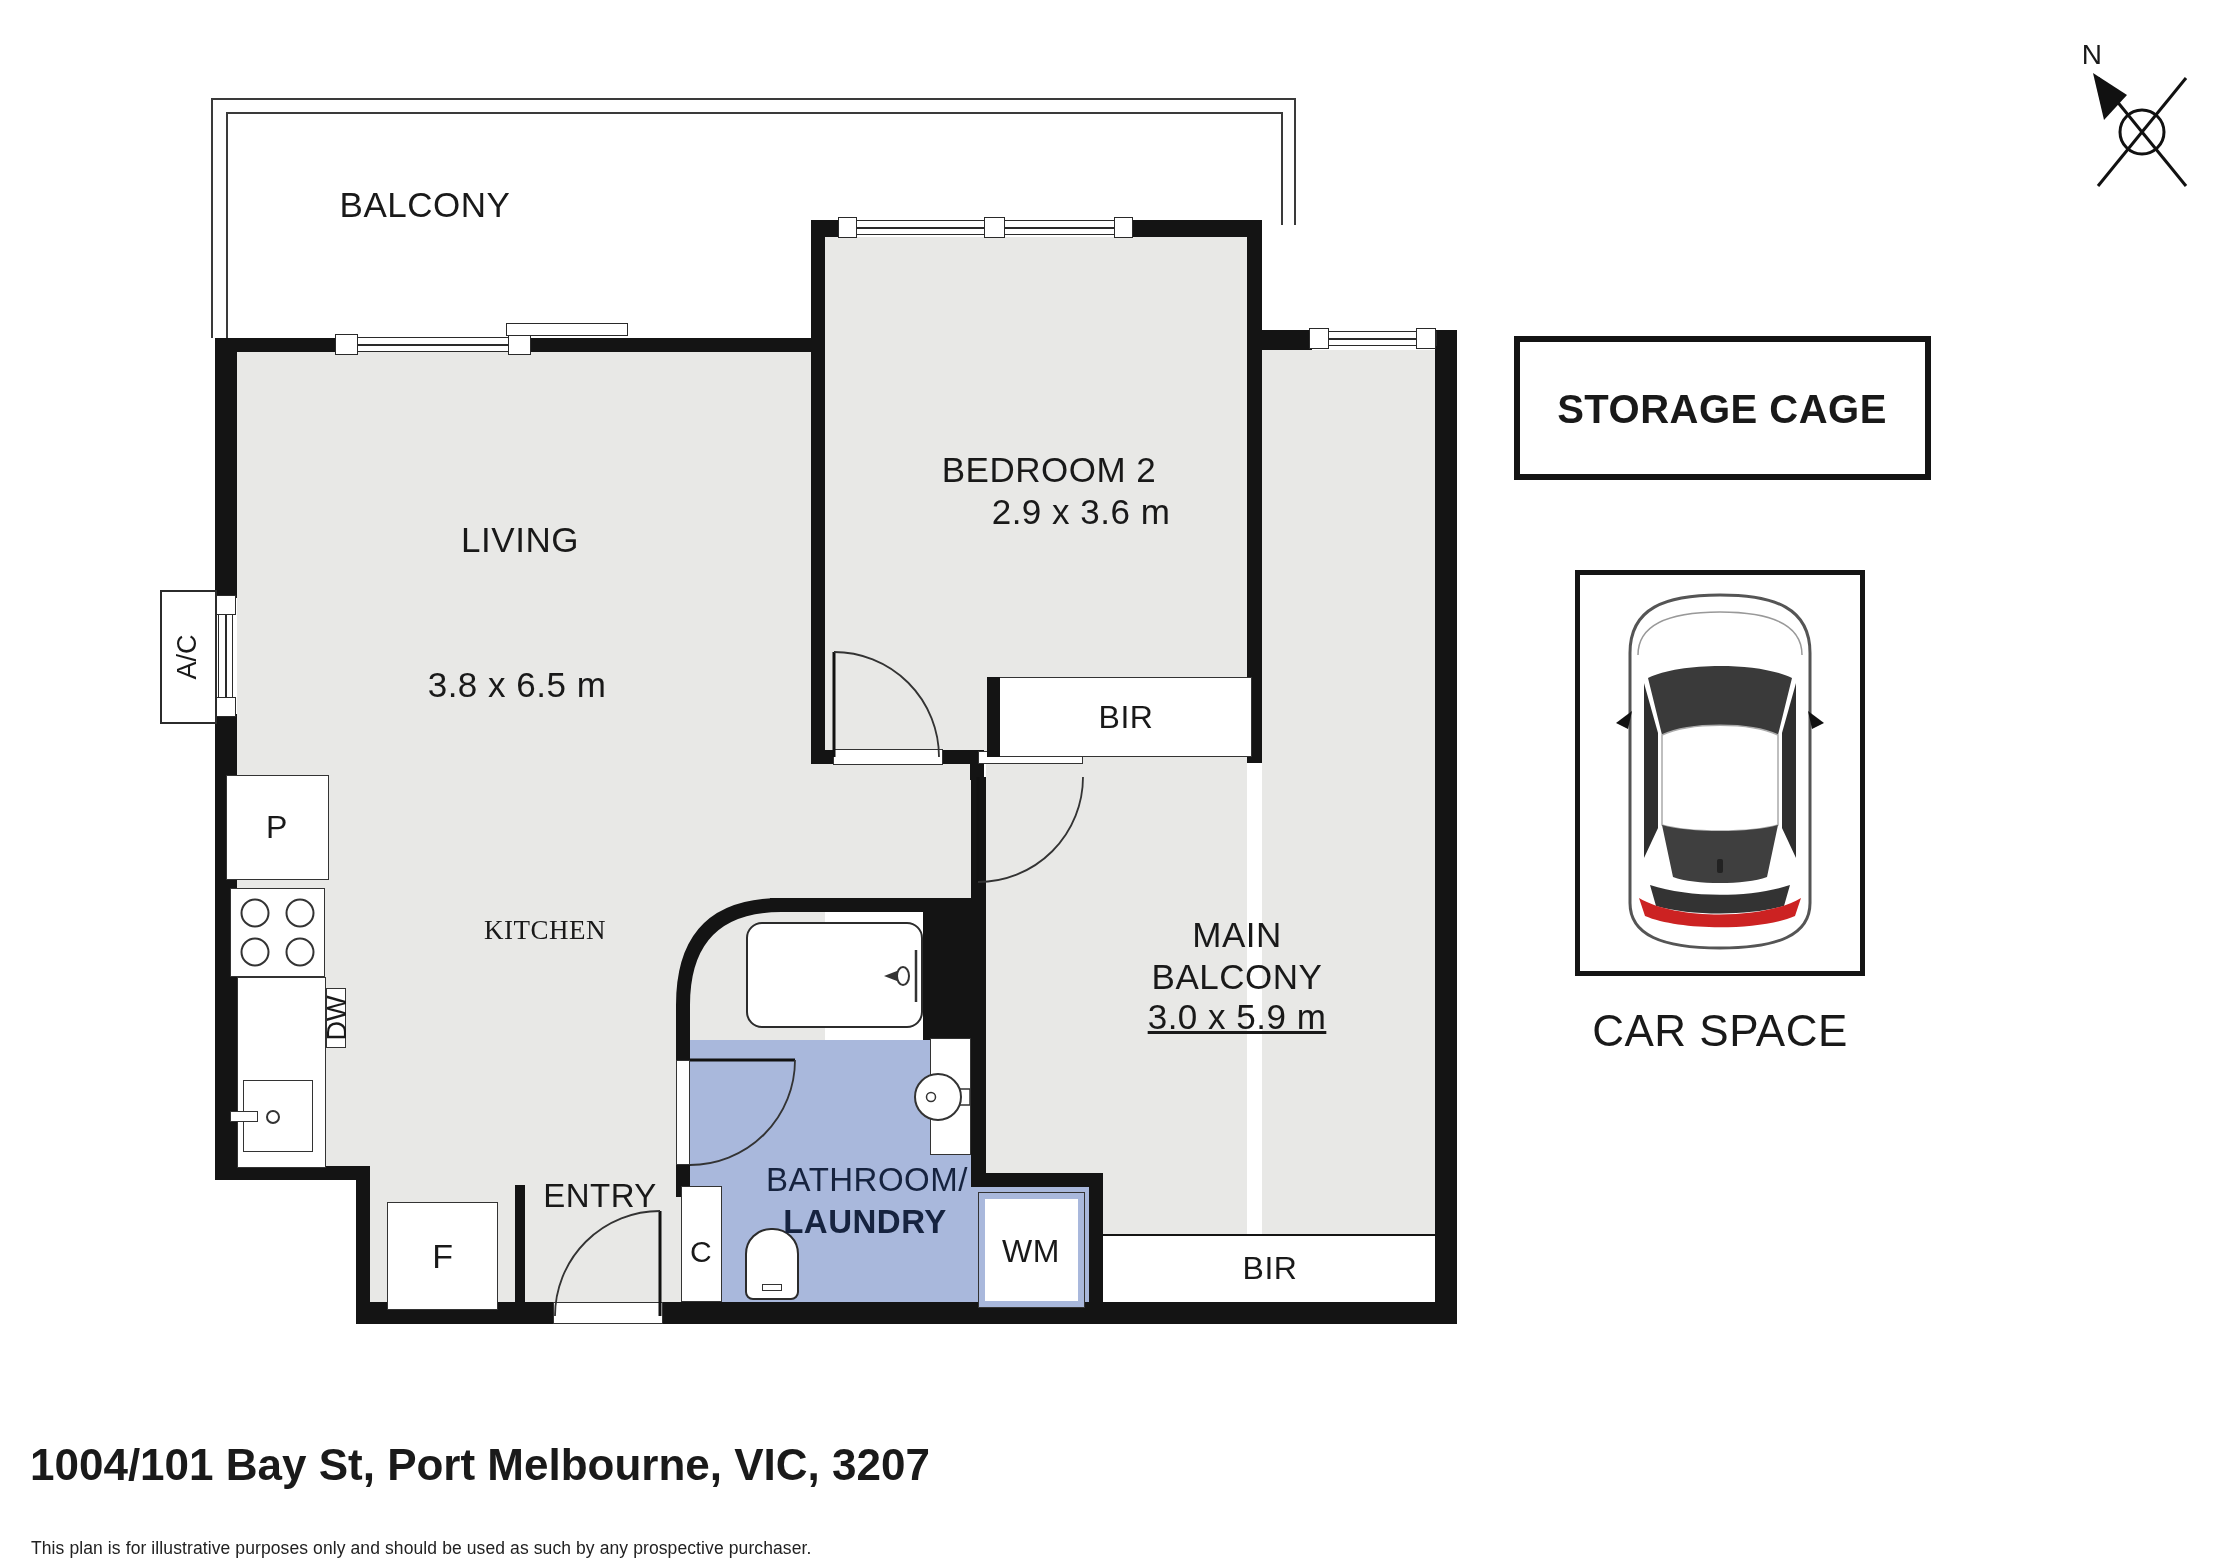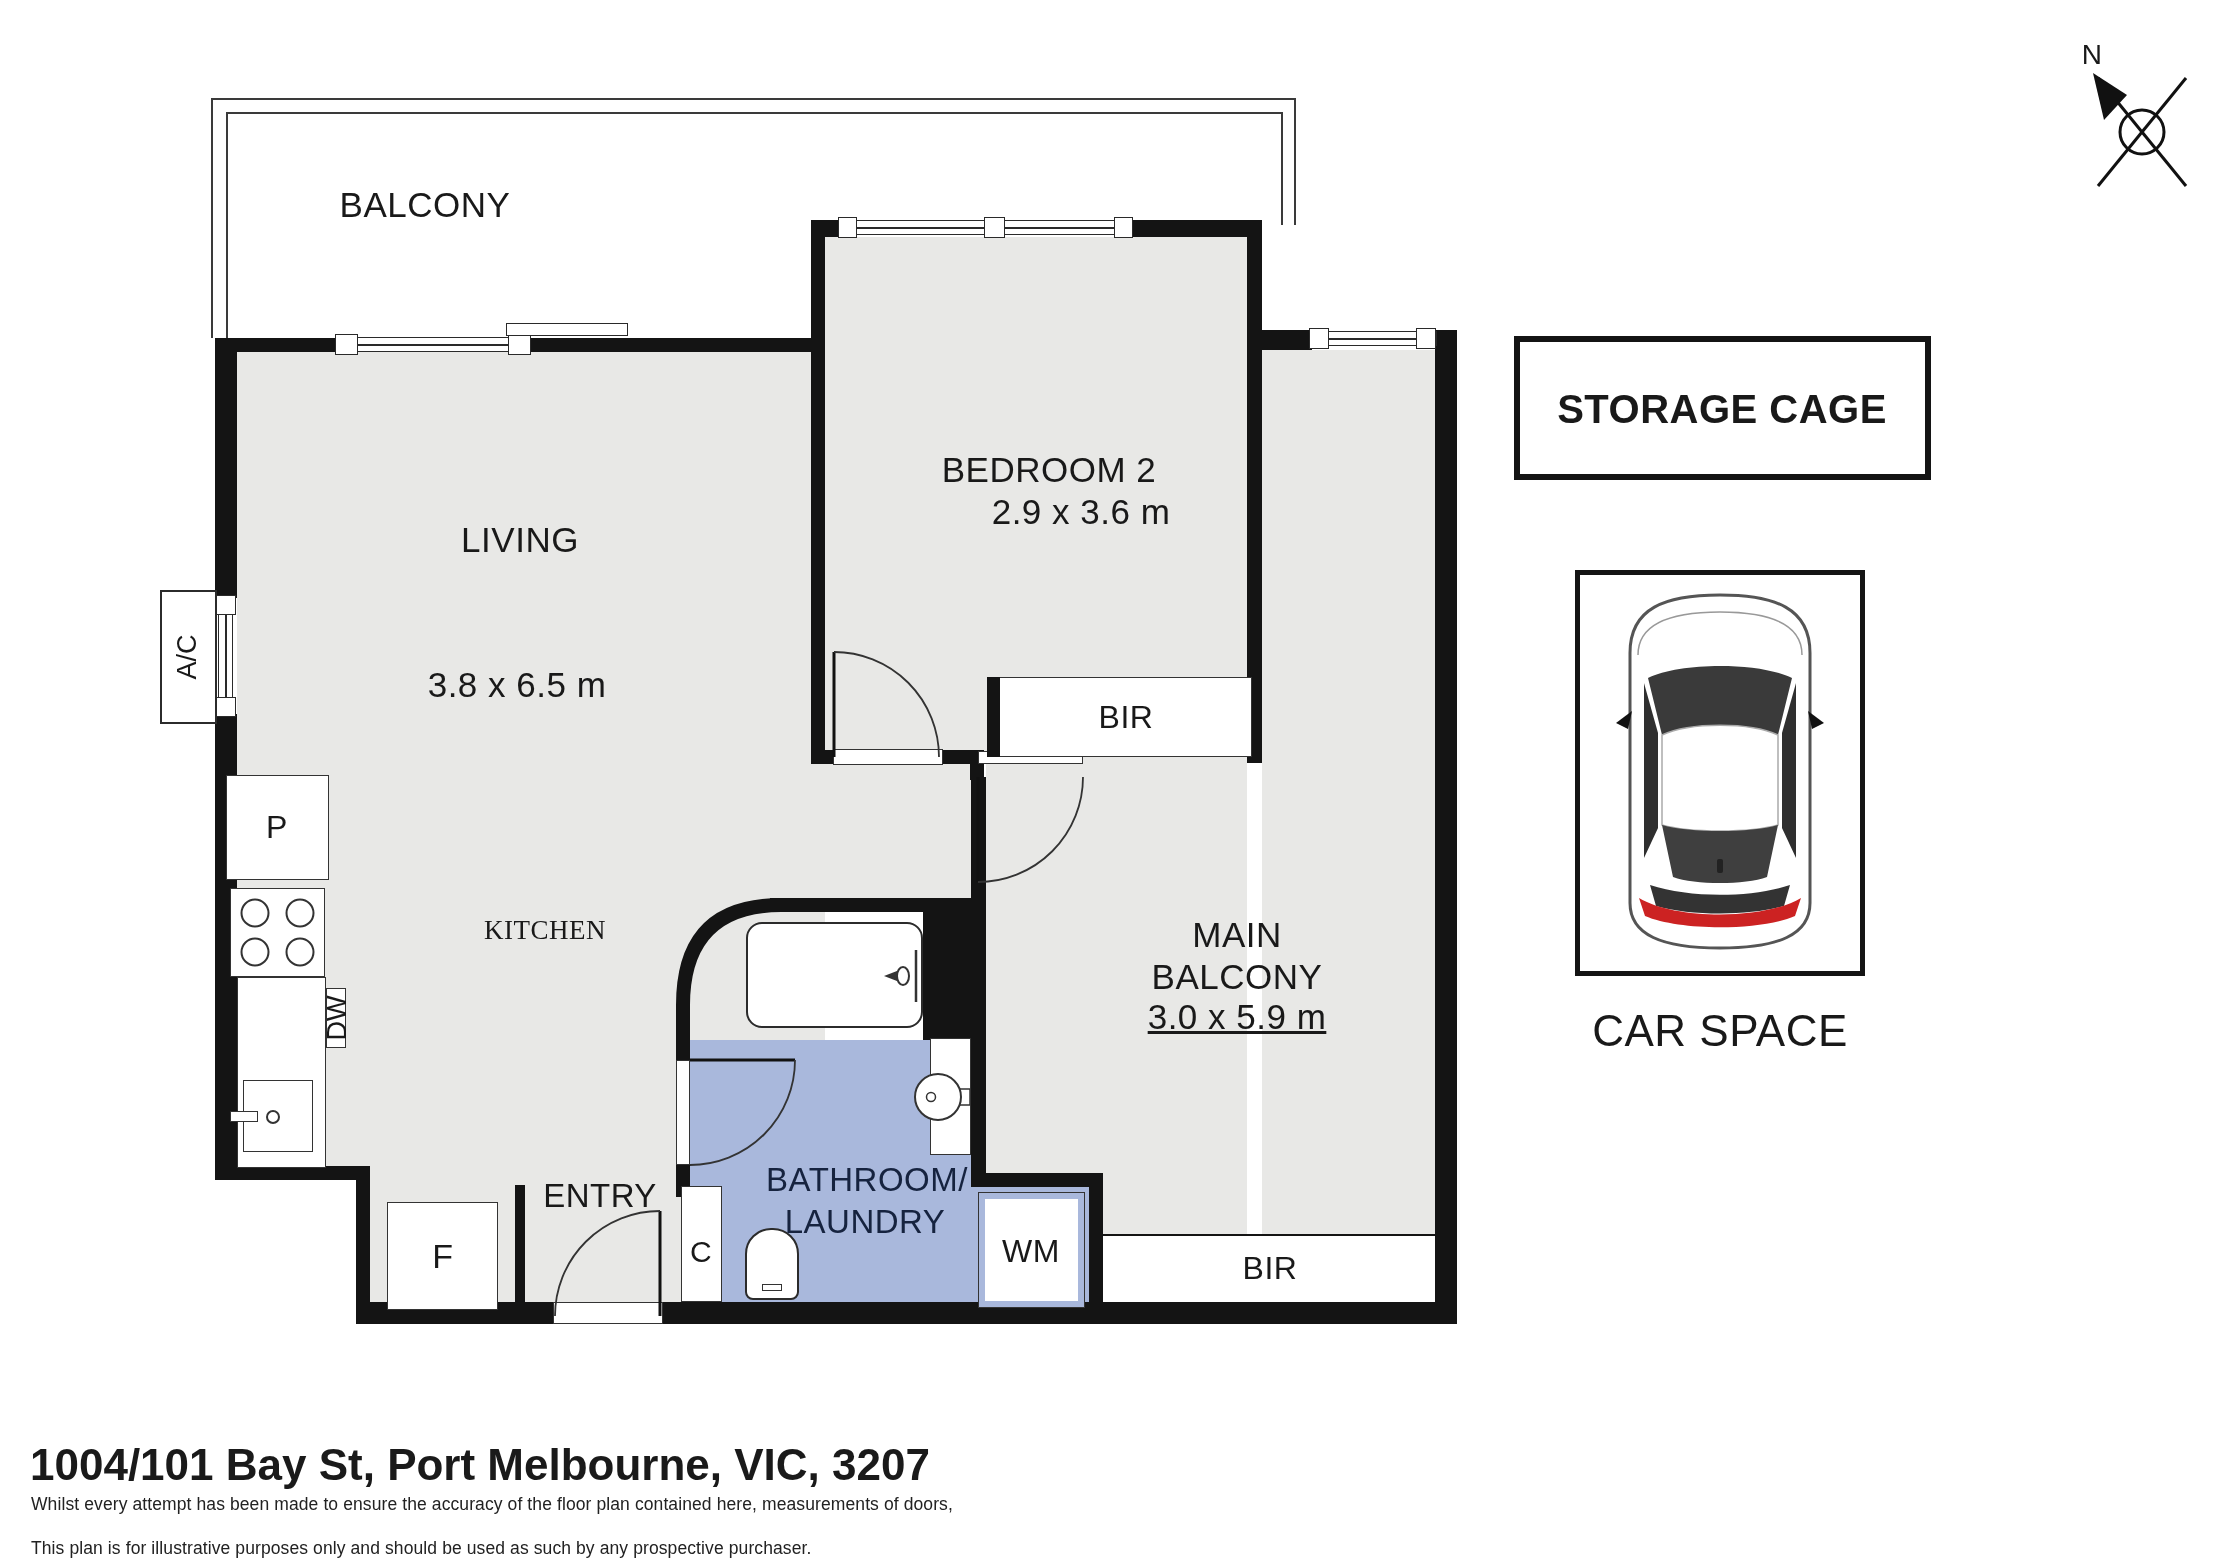--- a/index.html
+++ b/index.html
@@ -192,7 +192,7 @@
   <div class="lbl" style="left:1237px;top:1017px;font-size:35px;text-decoration:underline;">3.0 x 5.9 m</div>
   <div class="lbl" style="left:1270px;top:1268px;font-size:32px;">BIR</div>
   <div class="lbl navy" style="left:867px;top:1180px;font-size:33px;">BATHROOM/</div>
-  <div class="lbl navy" style="left:865px;top:1222px;font-size:33px;">LAUNDRY</div>
+  <div class="lbl navy" style="left:865px;top:1222px;font-size:33px;font-weight:bold;">LAUNDRY</div>
   <div class="lbl" style="left:600px;top:1196px;font-size:33px;">ENTRY</div>
   <div class="lbl" style="left:277px;top:827px;font-size:32px;">P</div>
   <div class="lbl" style="left:443px;top:1256px;font-size:34px;">F</div>

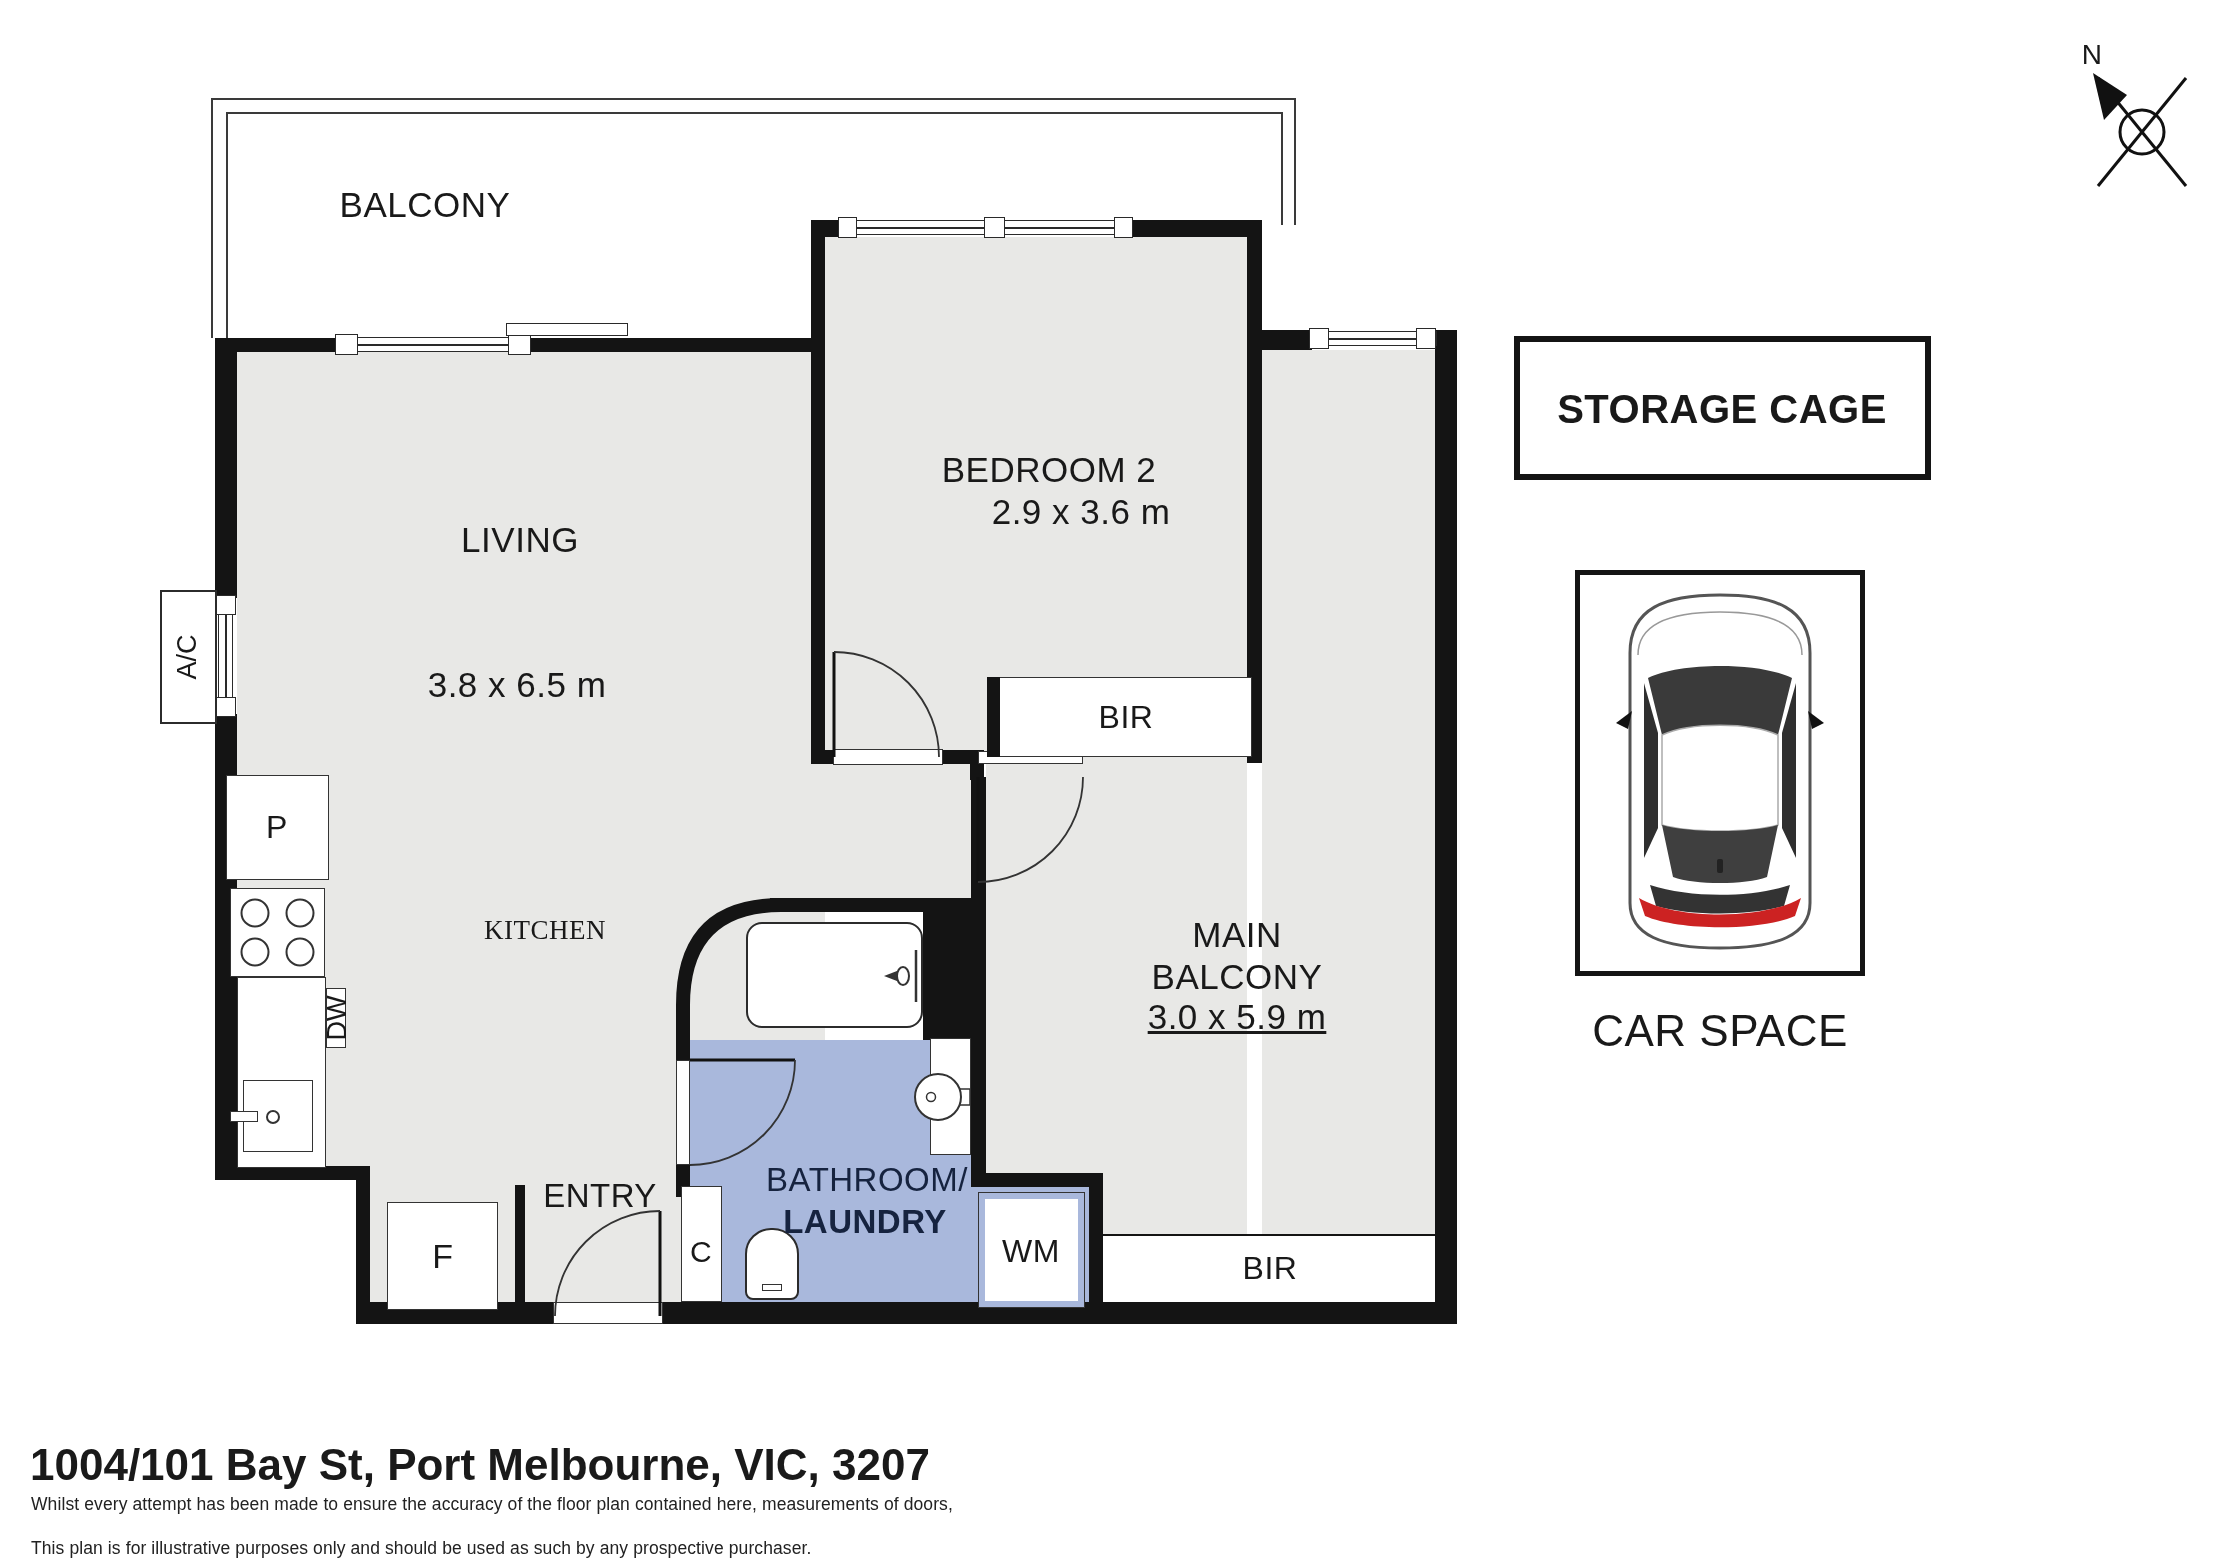--- a/index.html
+++ b/index.html
@@ -205,7 +205,6 @@
   <div class="lbl" style="left:2092px;top:55px;font-size:28px;">N</div>
 
   <div id="addr">1004/101 Bay St, Port Melbourne, VIC, 3207</div>
-  <div class="disc" style="top:1494px;">Whilst every attempt has been made to ensure the accuracy of the floor plan contained here, measurements of doors,</div>
   <div class="disc" style="top:1538px;">This plan is for illustrative purposes only and should be used as such by any prospective purchaser.</div>
 
 </div>

